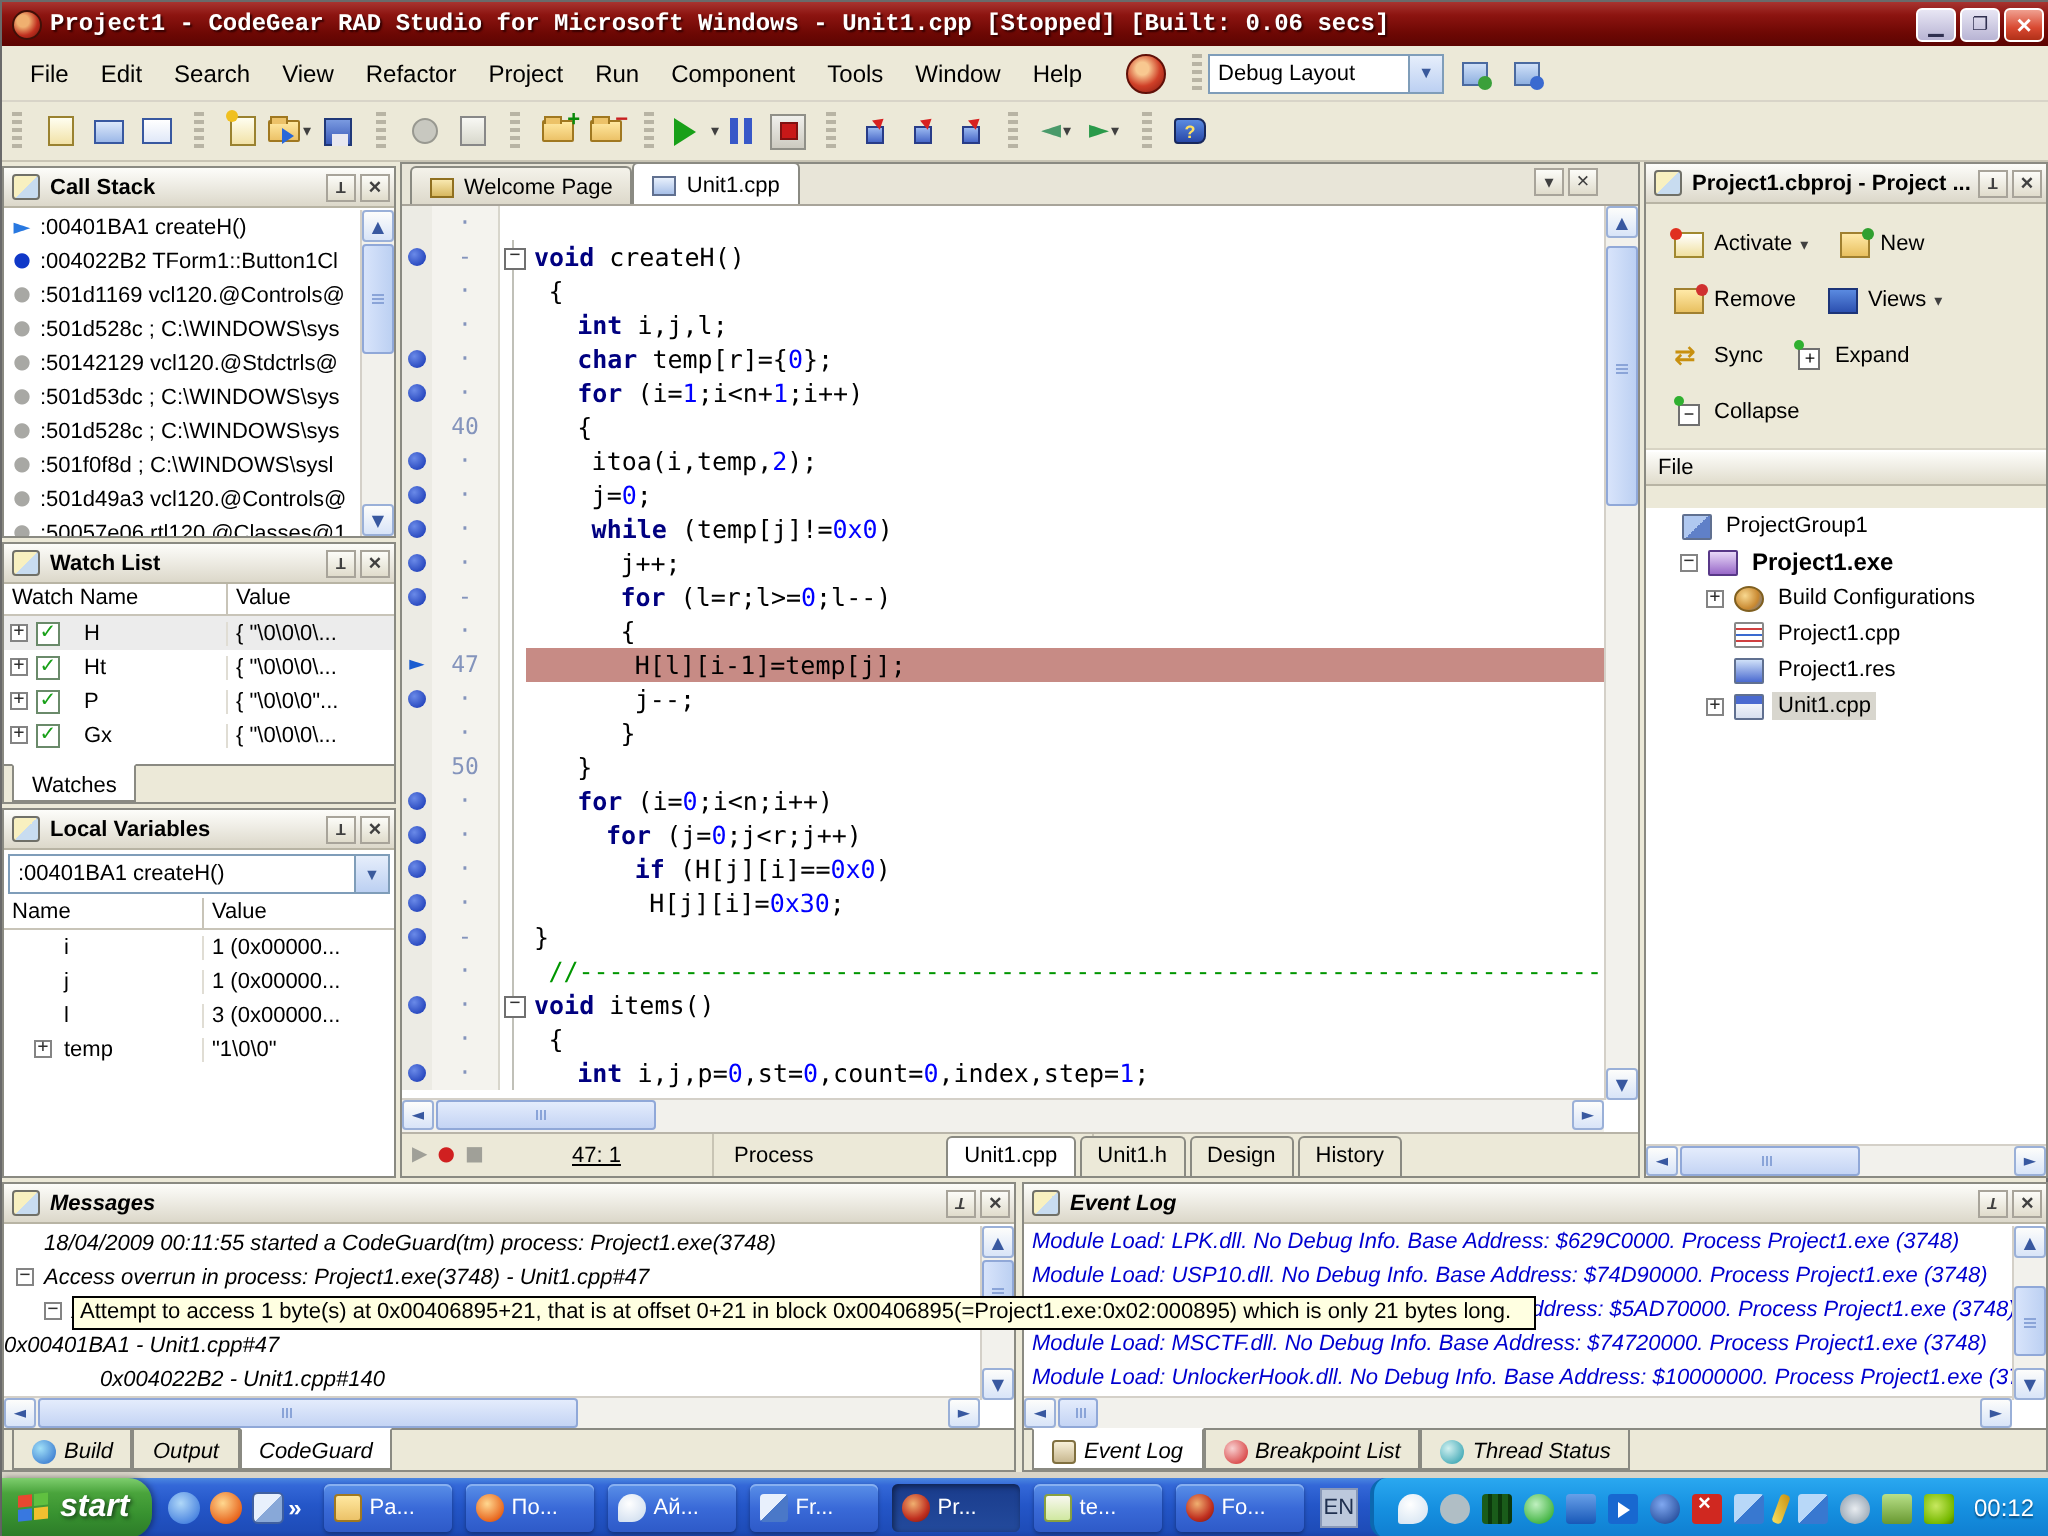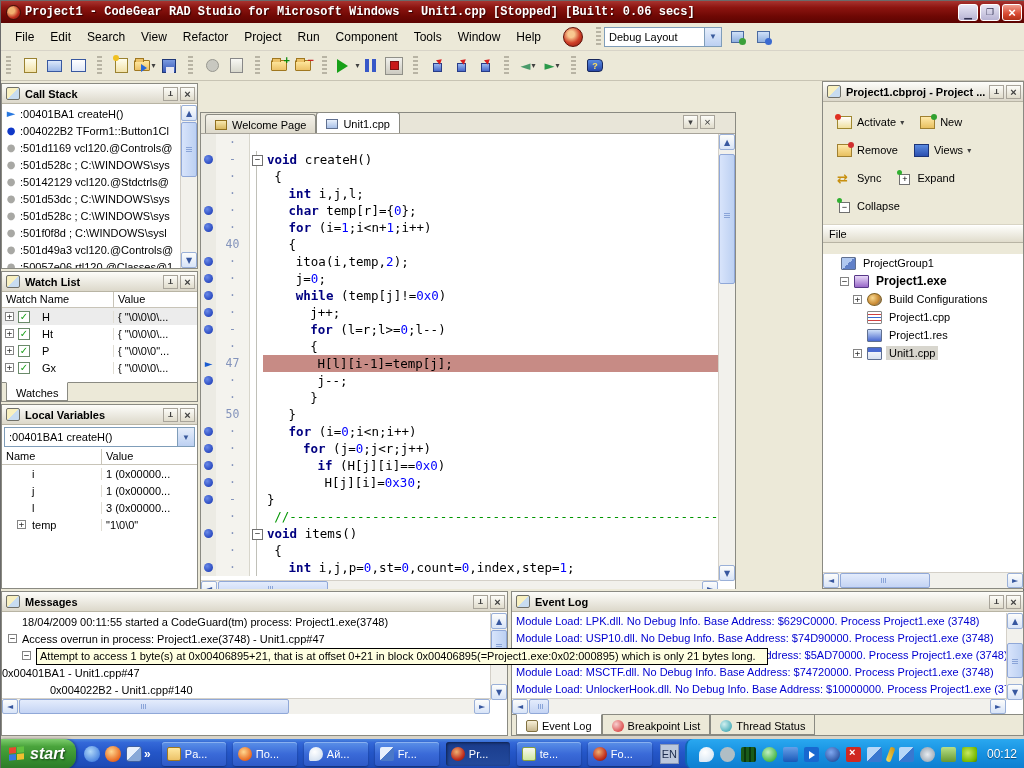--- a/index.html
+++ b/index.html
@@ -132,7 +132,7 @@
   .lvval { width:96px; border-left:1px solid #e0ddd4; padding-left:4px; white-space:nowrap; overflow:hidden; }
 
   
-  #editor { position:absolute; left:199px; top:0; width:536px; height:508px; background:#fff; border:1px solid #8a8a82;margin-top:31px; }
+  #editor { position:absolute; left:199px; top:0; width:620px; height:508px; background:#fff; border:1px solid #8a8a82; }
   #etabs { height:21px; background:#e8e5d8; border-bottom:1px solid #a8a49a; display:flex; align-items:flex-end; padding-left:4px; position:relative; }
   .etab { height:19px; padding:2px 9px 0; border:1px solid #8a8a82; border-bottom:none; border-radius:3px 3px 0 0;
     background:linear-gradient(#f4f2ea,#ddd9cb); font-size:11px; display:flex; align-items:center; gap:5px; }

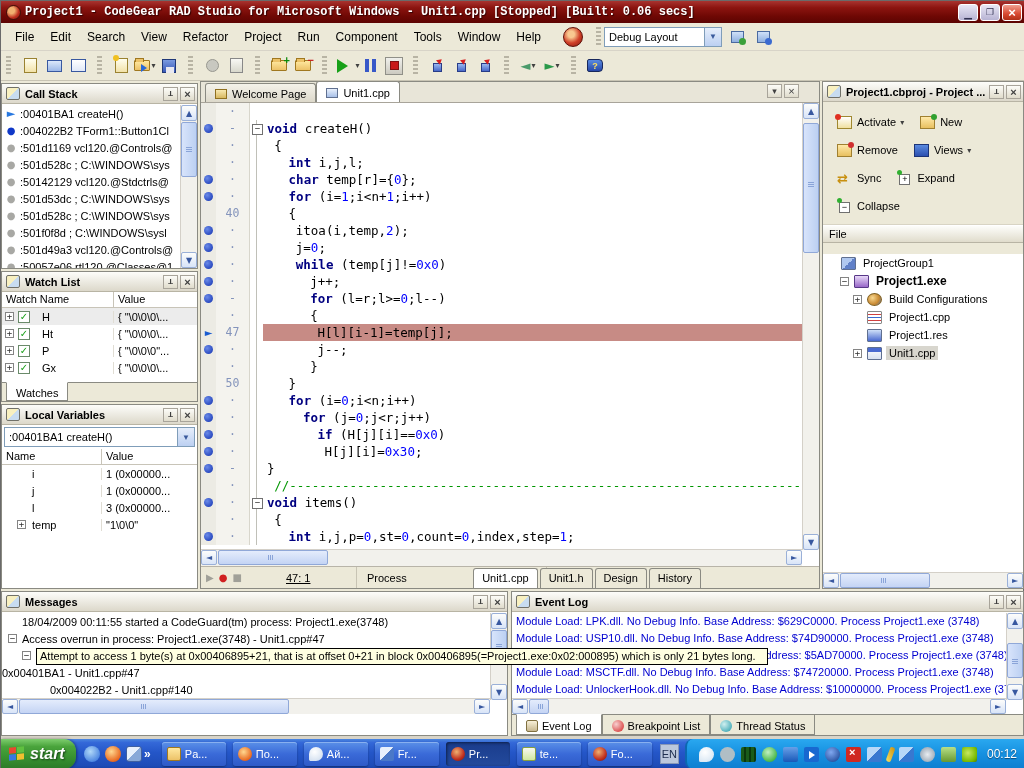--- a/index.html
+++ b/index.html
@@ -204,7 +204,7 @@
   .tico-unit-file-icon::before { content:""; position:absolute; left:0; right:0; top:0; height:4px; background:#4a6ad0; }
 
   
-  #bottom { position:absolute; left:0; top:588px; width:856px; height:147px; background:#ece9d8; }
+  #bottom { position:absolute; left:0; top:588px; width:856px; height:147px; background:#ece9d8;font-style:italic; }
   #messages { position:absolute; left:0; top:2px; width:507px; height:145px; background:#fff; border:1px solid #8a8a82; }
   .msg-row { height:17px; display:flex; align-items:center; font-size:11px; white-space:nowrap; overflow:hidden; }
   #msg-list { position:absolute; left:0; top:21px; right:17px; height:87px; overflow:hidden; }

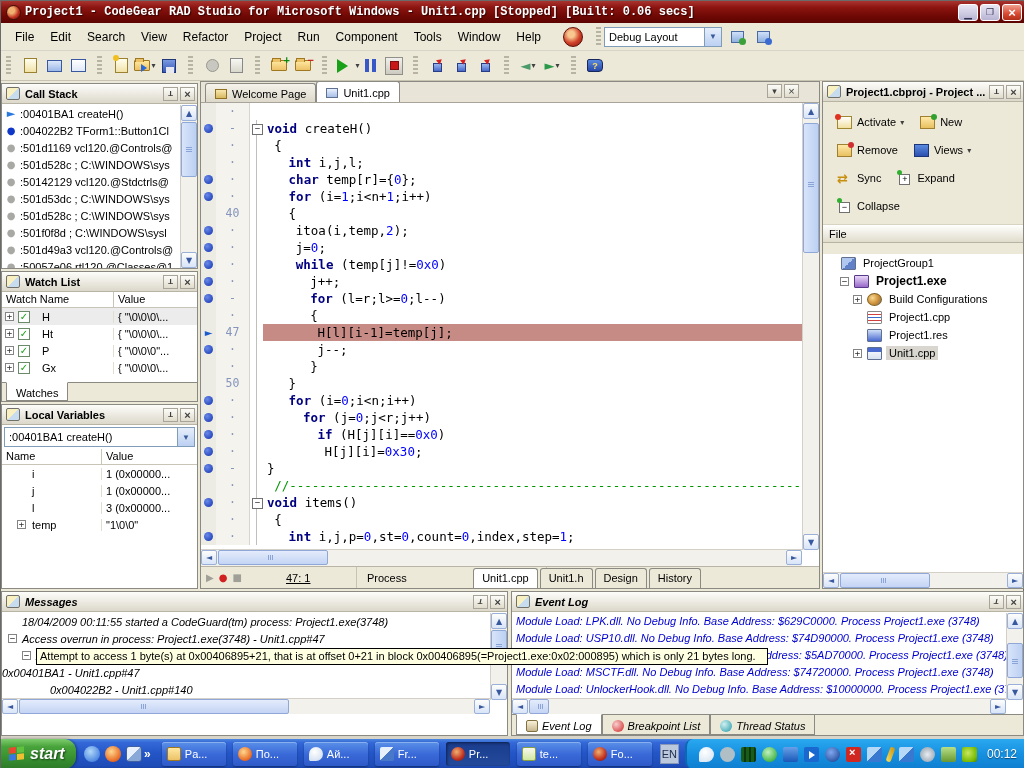--- a/index.html
+++ b/index.html
@@ -907,6 +907,18 @@
         <span class="hthumb" style="left:17px;width:270px;"></span>
         <span class="hbtn right"></span>
       </div>
+      <div id="msg-tabs">
+          <div class="mtab">
+            <span class="tab-ico build-tab-icon"></span>
+            <span>Build</span>
+          </div>
+          <div class="mtab">
+            <span>Output</span>
+          </div>
+          <div class="mtab active">
+            <span>CodeGuard</span>
+          </div>
+        </div>
     </div>
 
     <div id="eventlog">

